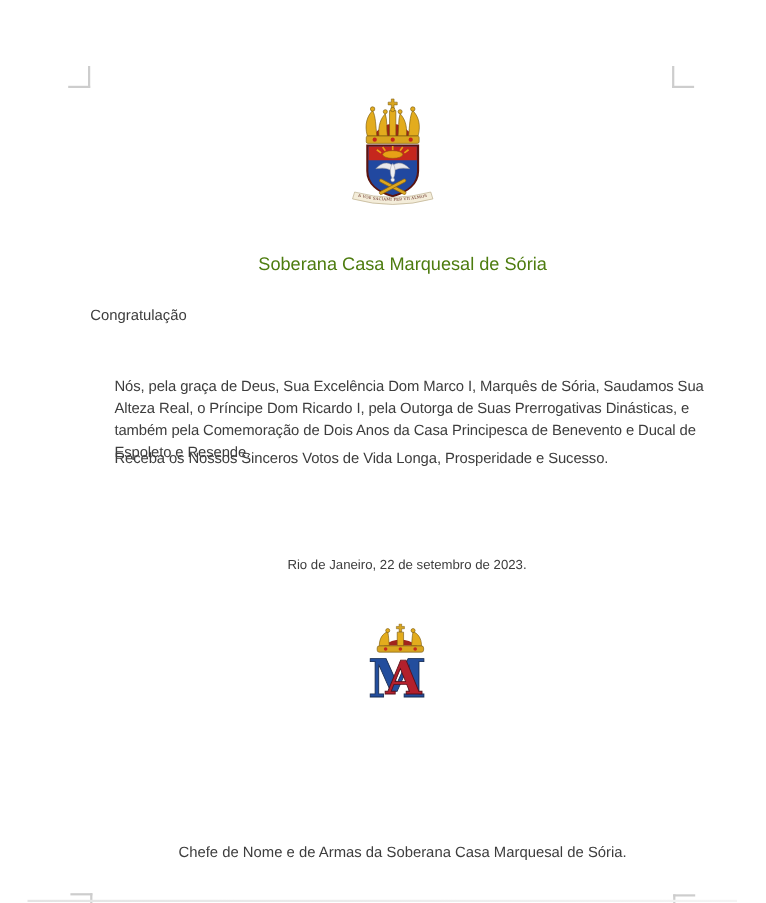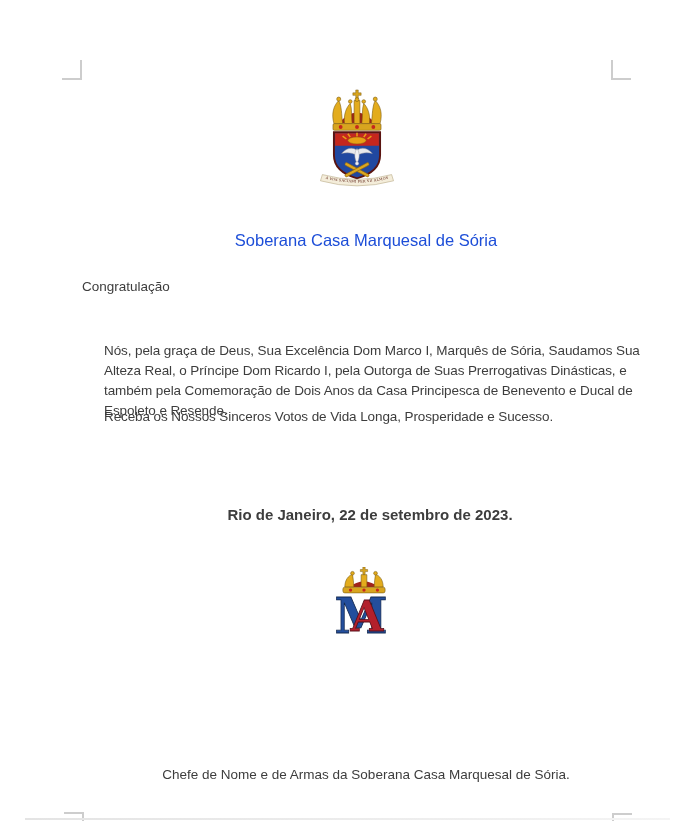--- a/index.html
+++ b/index.html
@@ -19,7 +19,7 @@
 
   .house-title{
     position:absolute;left:366px;top:231px;transform:translateX(-50%);
-    font-size:16.5px;font-weight:400;white-space:nowrap;margin:0;color:#1d4ed8;
+    font-size:16.5px;font-weight:400;white-space:nowrap;margin:0;color:#4d7c0f;
   }
   .subject{position:absolute;left:82px;top:267px;font-size:13.5px;margin-top:12px;}
   .para{

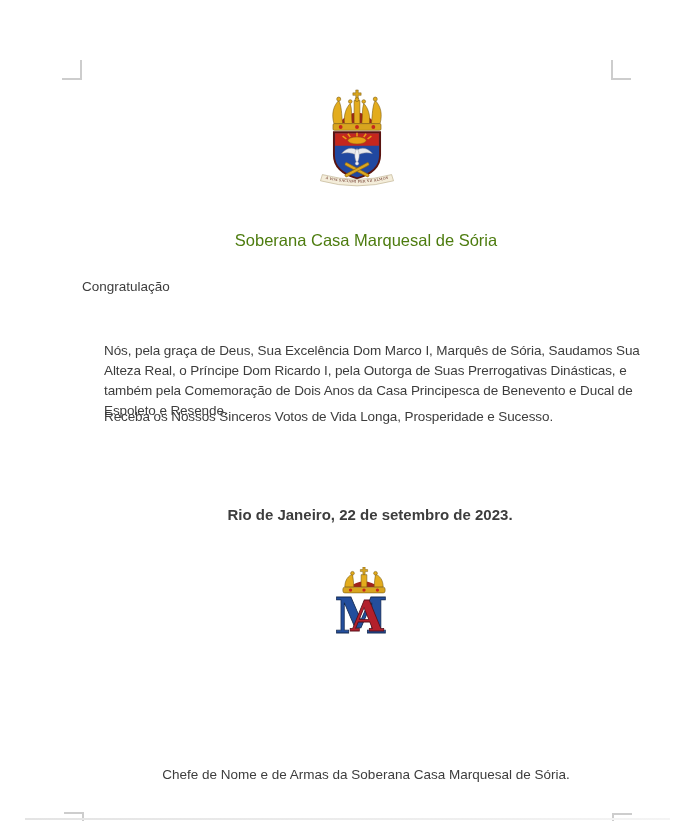--- a/index.html
+++ b/index.html
@@ -30,7 +30,7 @@
   .para-2{top:391px;}
   .dateline{
     position:absolute;left:370px;top:506px;transform:translateX(-50%);
-    font-size:15px;white-space:nowrap;font-weight:bold;
+    font-size:12px;white-space:nowrap;
   }
   .sig-name{
     position:absolute;left:373px;top:697px;transform:translateX(-50%);

